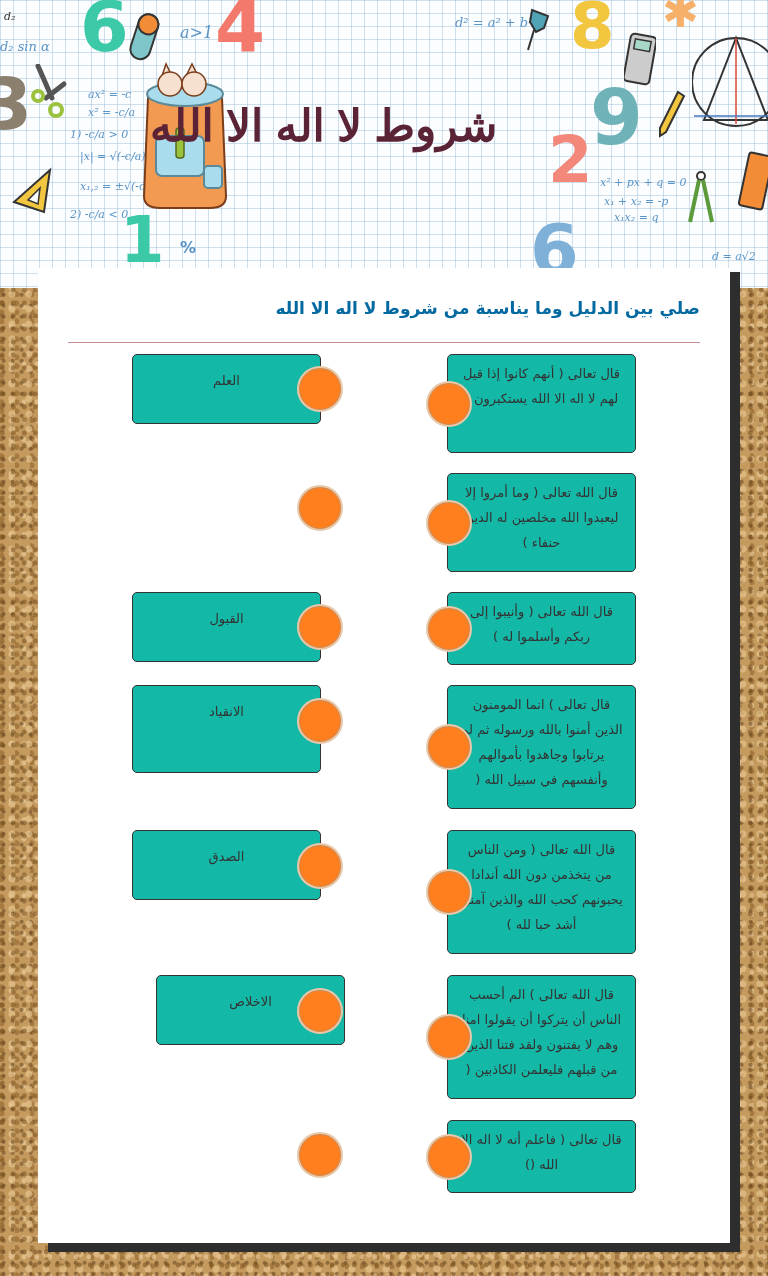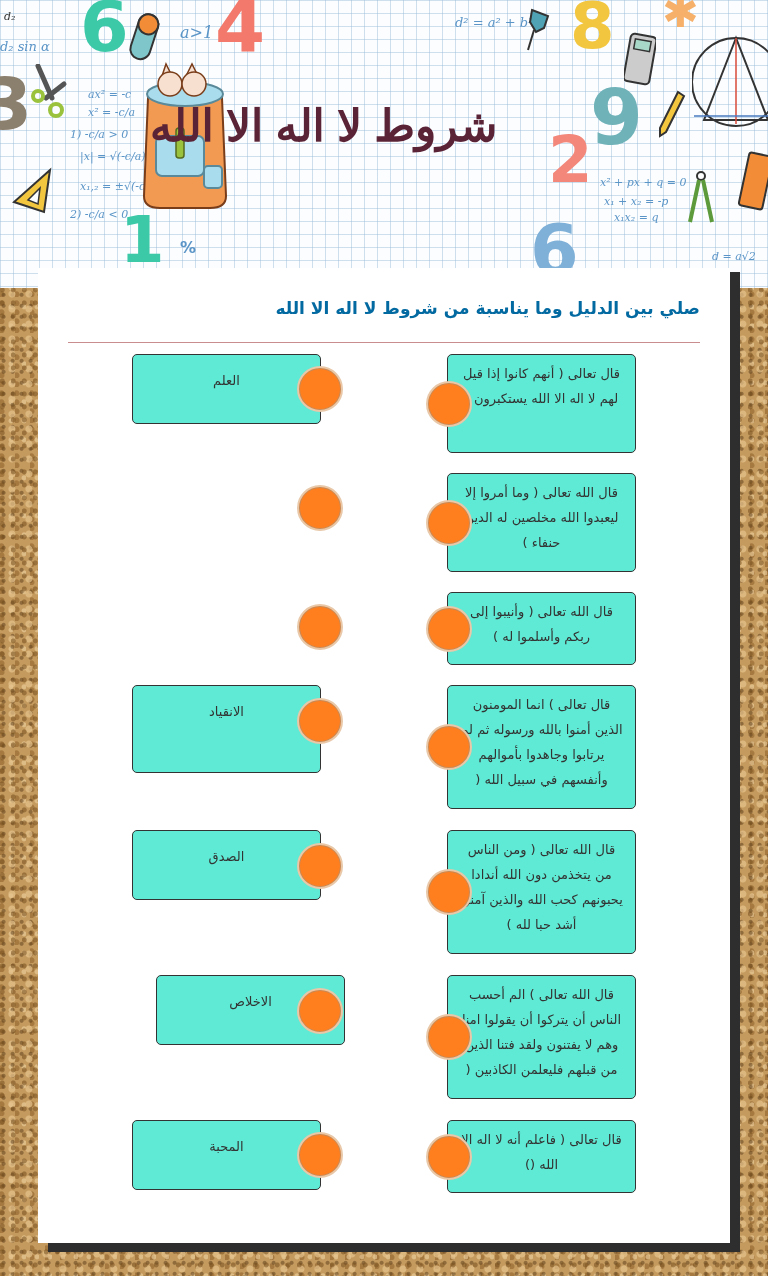--- a/index.html
+++ b/index.html
@@ -44,7 +44,7 @@
   }
   .divider { position: absolute; left: 30px; right: 30px; top: 74px; height: 1px; background: #c98c8f; }
 
-  .item { position: absolute; border: 1.5px solid #333; border-radius: 5px; background: #5eead4; box-sizing: border-box; }
+  .item { position: absolute; border: 1.5px solid #333; border-radius: 5px; background: #14b8a6; box-sizing: border-box; }
   .item .text {
     direction: rtl; text-align: center; color: #333; font-size: 13px; line-height: 25px;
     padding: 6px 12px; font-family: "DejaVu Sans", sans-serif;

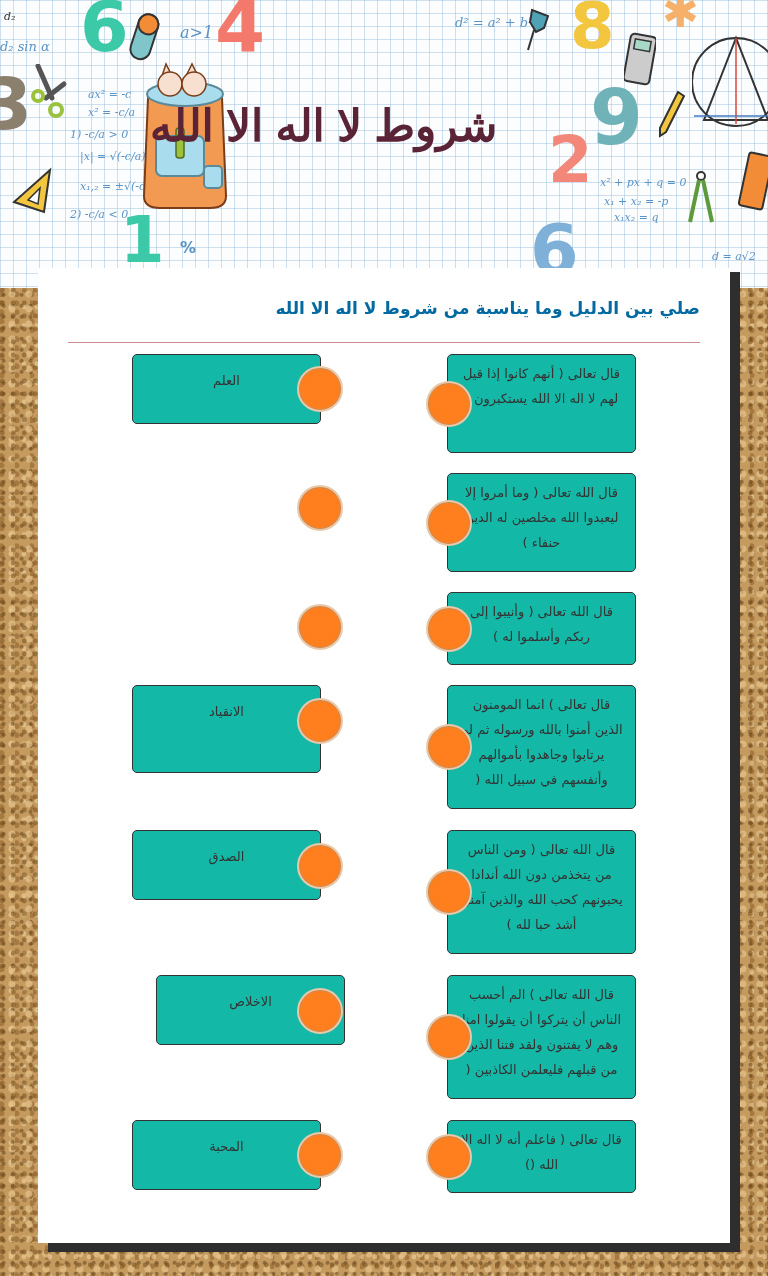--- a/index.html
+++ b/index.html
@@ -189,6 +189,9 @@
 
   <div class="dot" style="left:259px;top:217px;"></div>
 
+  <div class="item answer" style="top:324px;height:70px;">
+    <div class="text">القبول</div>
+  </div>
   <div class="dot" style="left:259px;top:336px;"></div>
 
   <div class="item answer" style="top:417px;height:88px;">

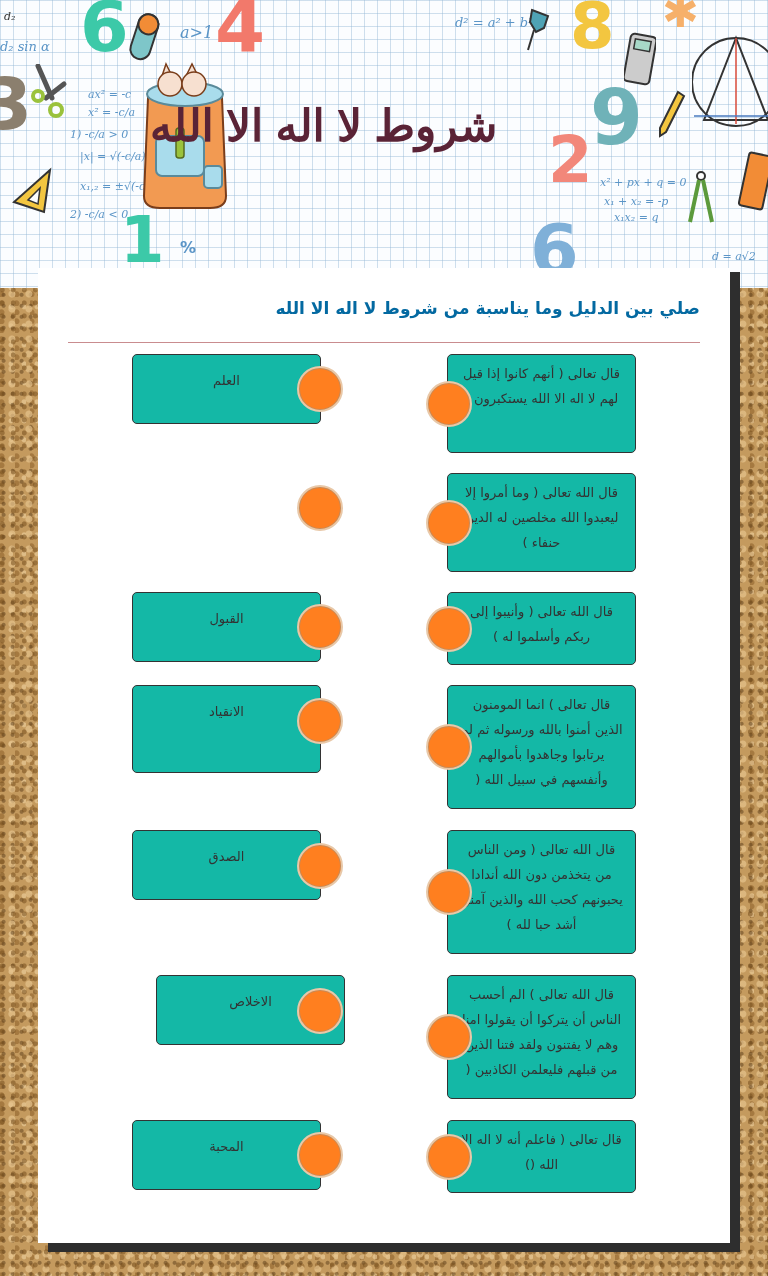--- a/index.html
+++ b/index.html
@@ -209,9 +209,6 @@
   </div>
   <div class="dot" style="left:259px;top:720px;"></div>
 
-  <div class="item answer" style="top:852px;height:70px;">
-    <div class="text">المحبة</div>
-  </div>
   <div class="dot" style="left:259px;top:864px;"></div>
 </div>
 

